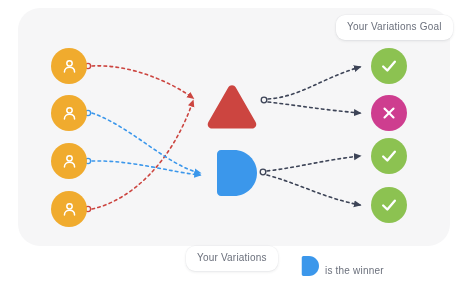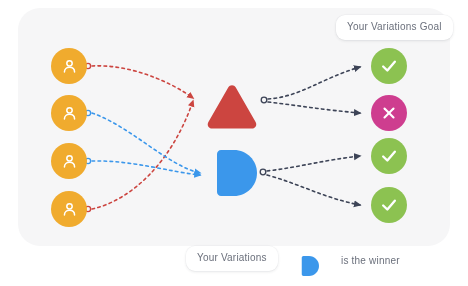--- a/index.html
+++ b/index.html
@@ -89,8 +89,8 @@
     left: 300px;
     top: 256px;
     display: flex;
-    align-items: flex-start;
-    gap: 22px;
+    align-items: flex-end;
+    gap: 6px;
   }
   #winner-swatch {
     width: 19px;

